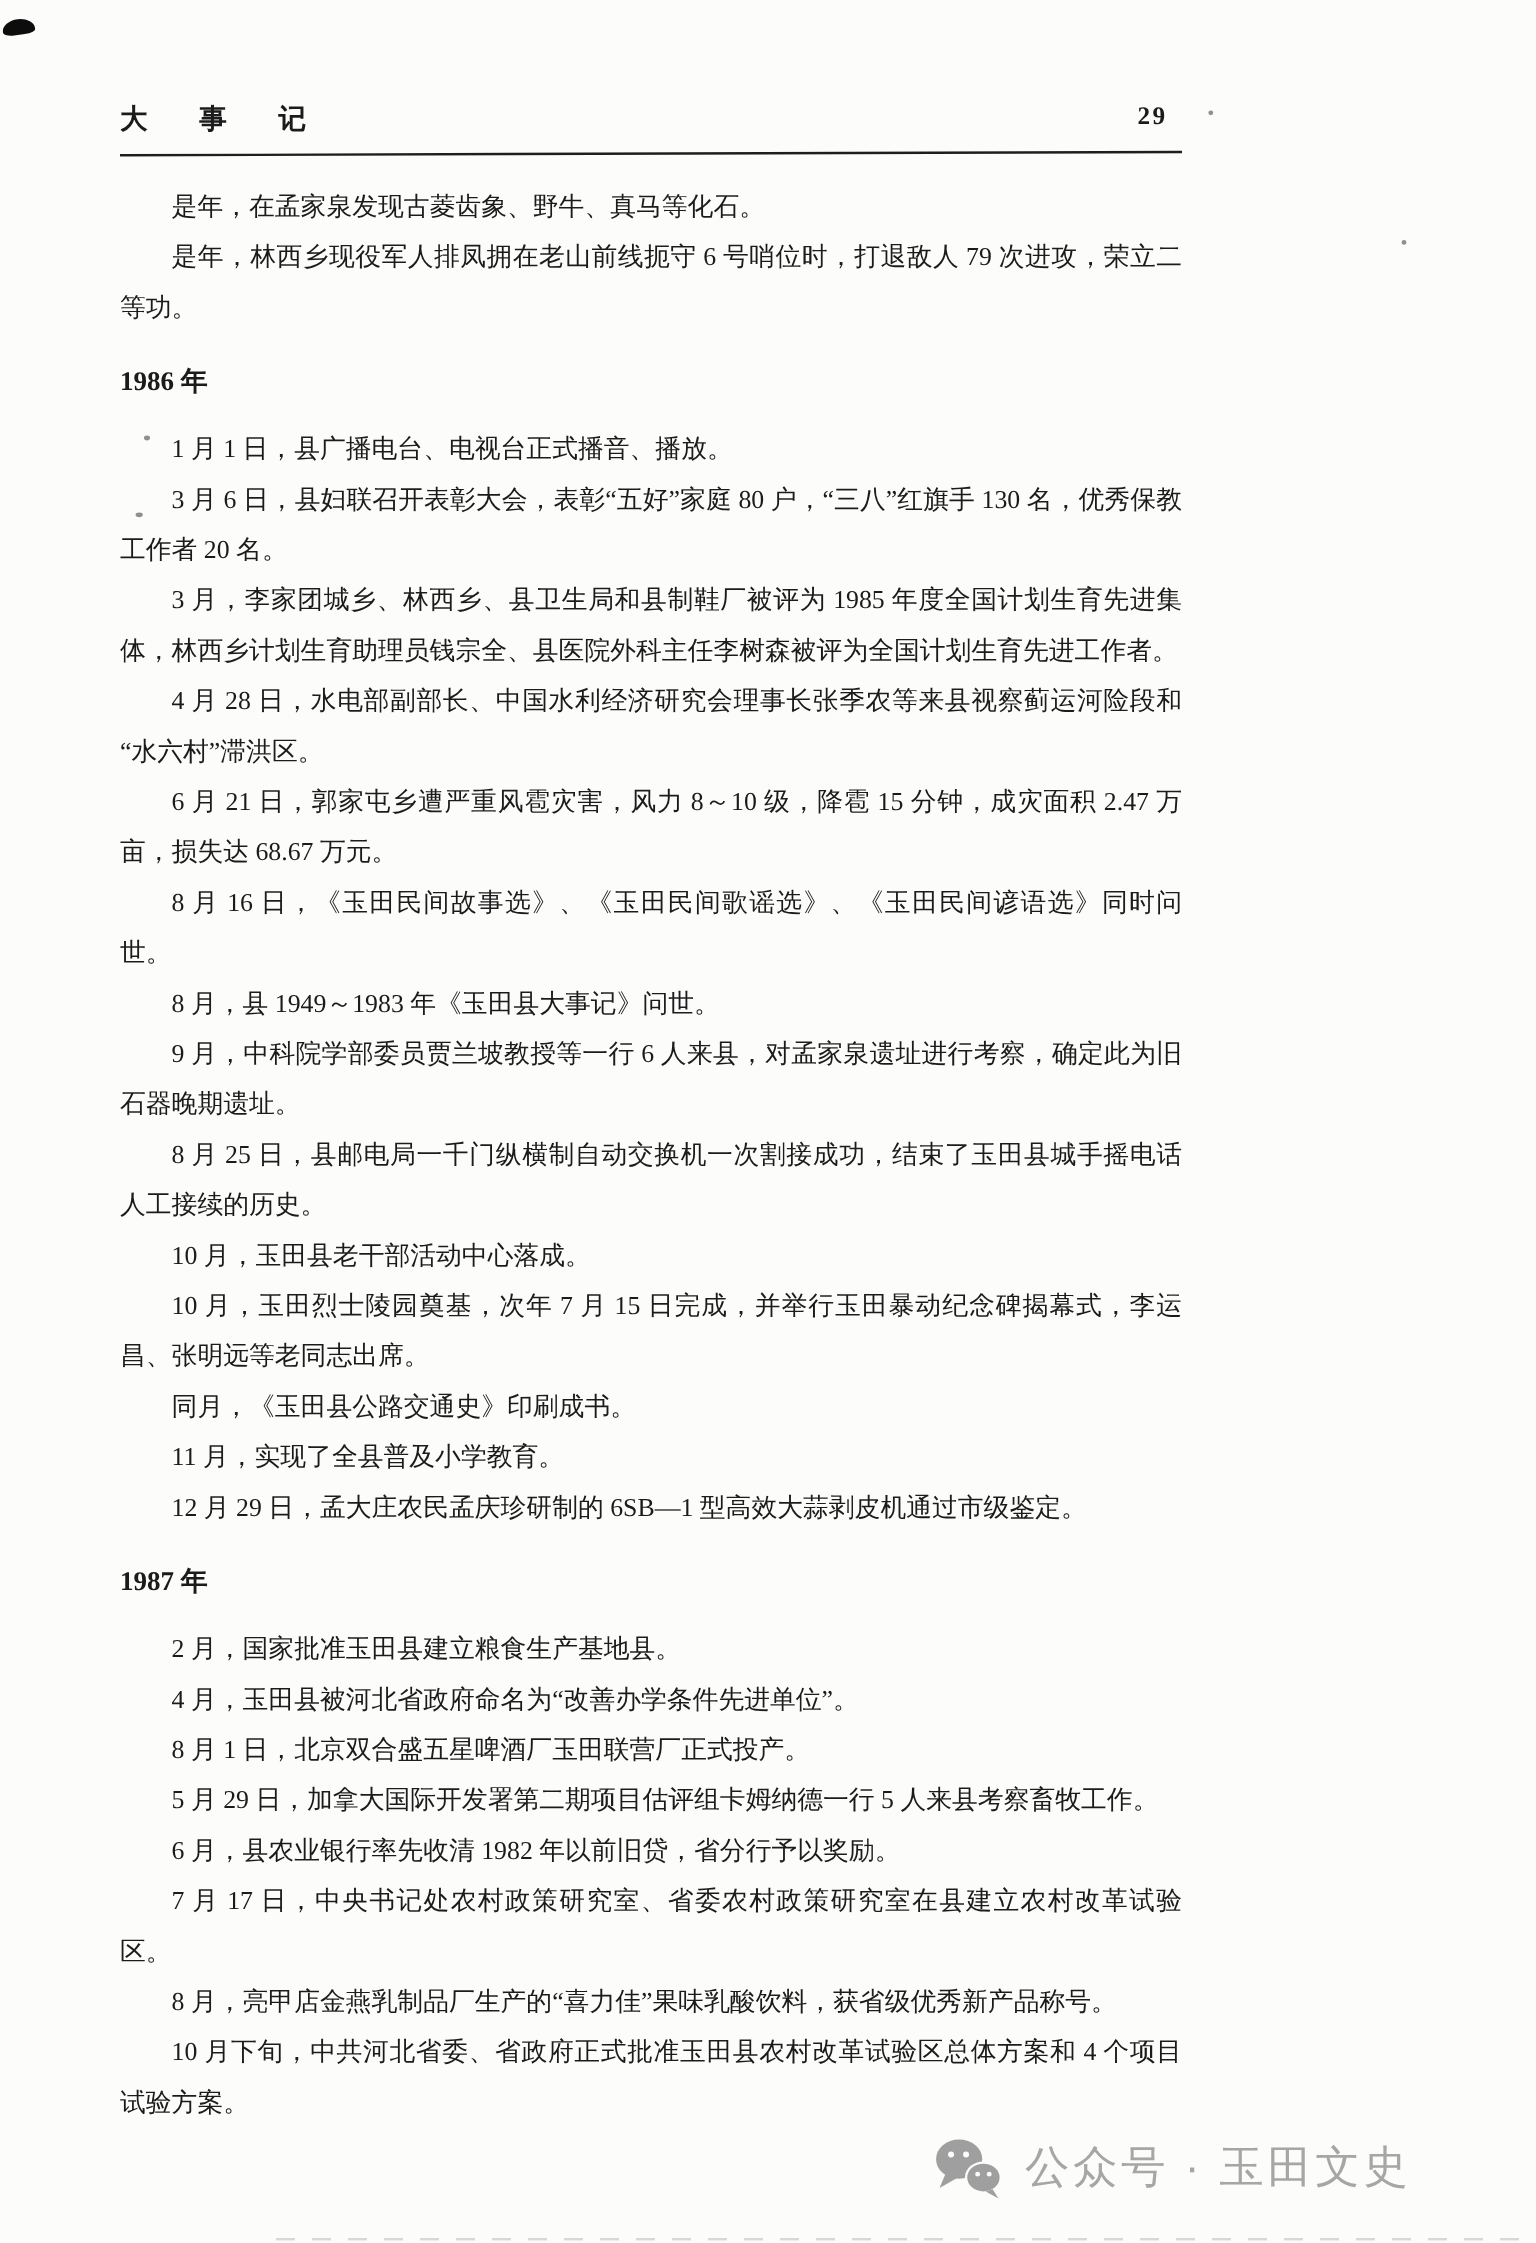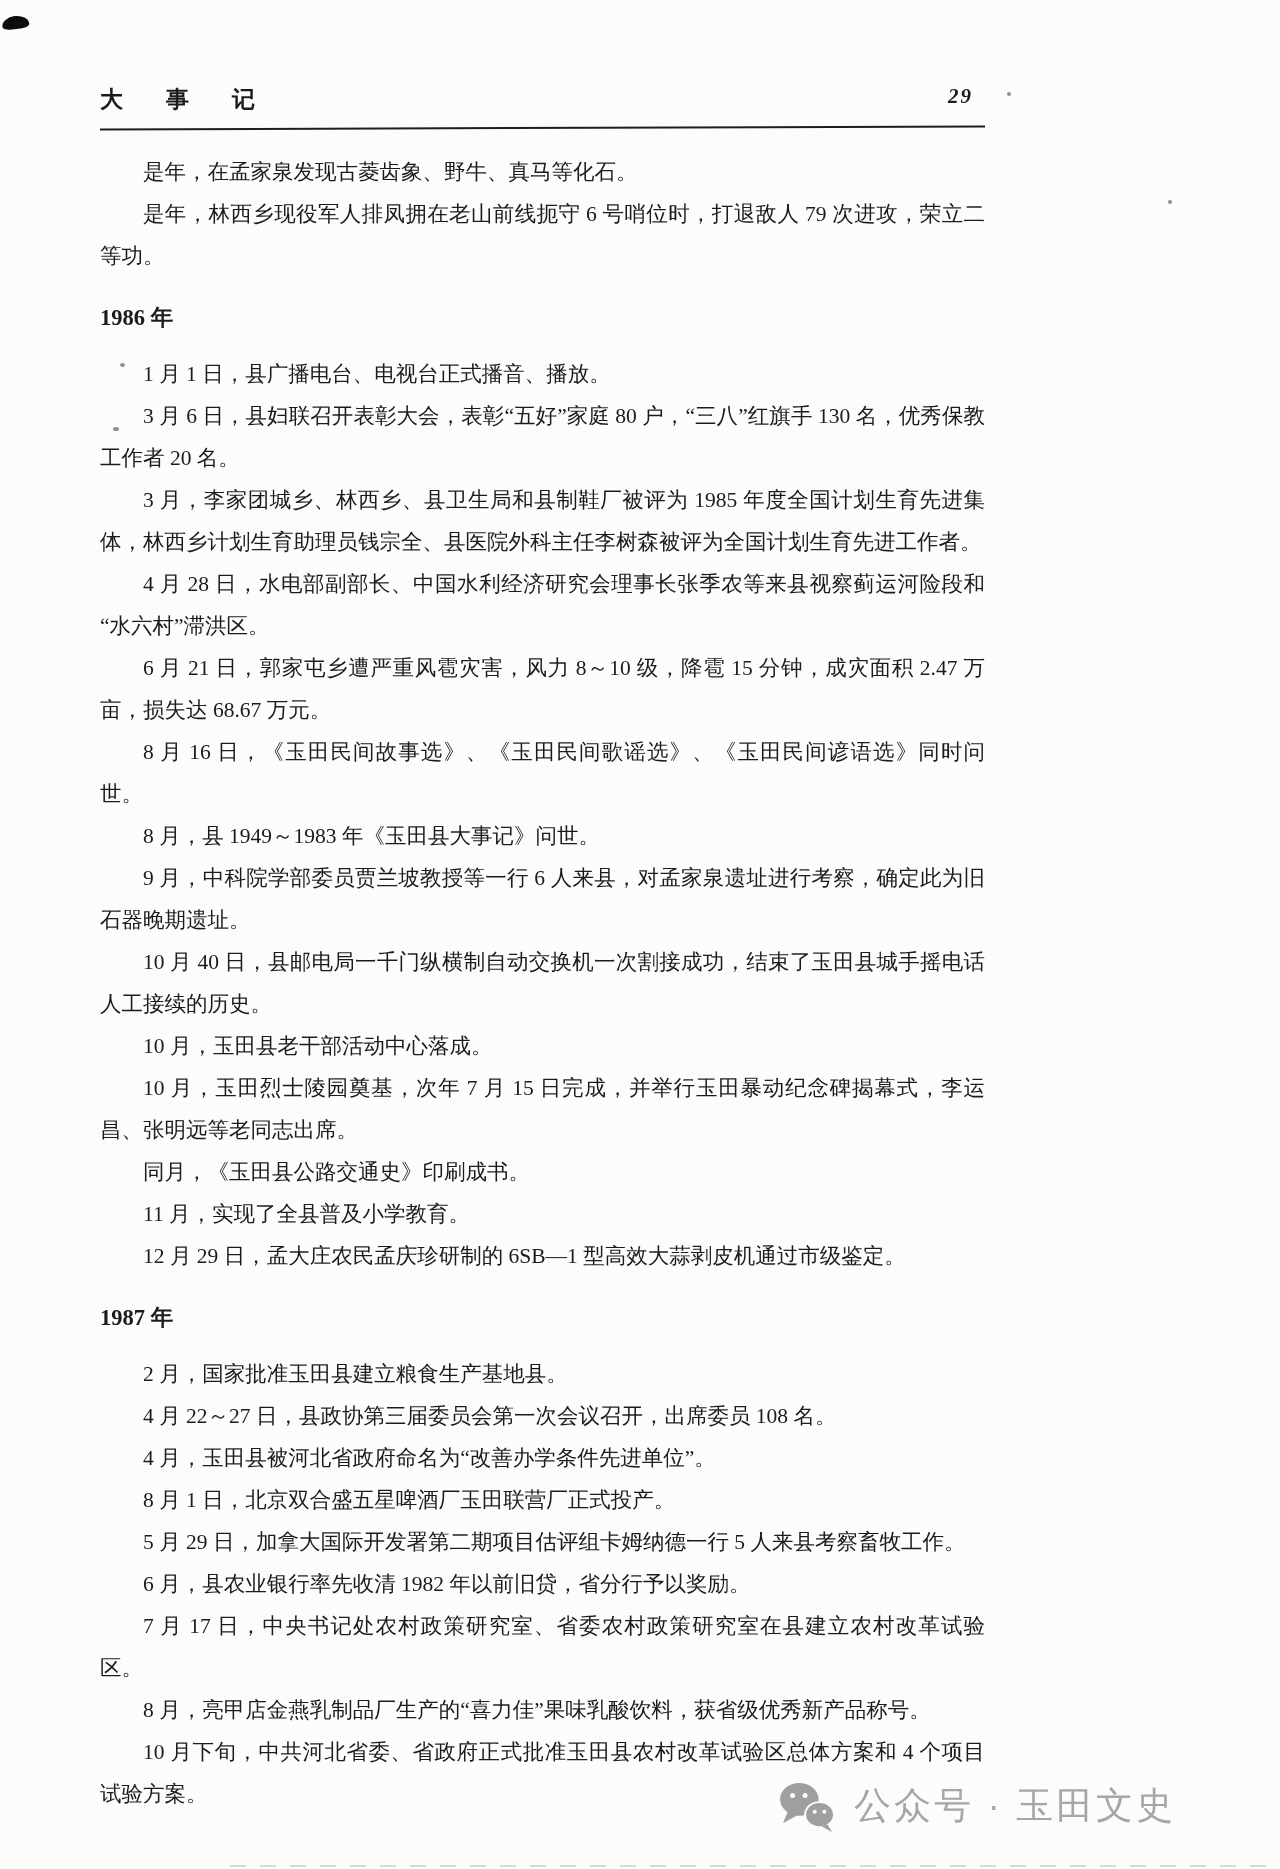--- a/index.html
+++ b/index.html
@@ -39,7 +39,6 @@
     font-size: 21px;
     font-weight: 700;
     letter-spacing: 2px;
-    font-style: italic;
   }
 
   .header-rule {

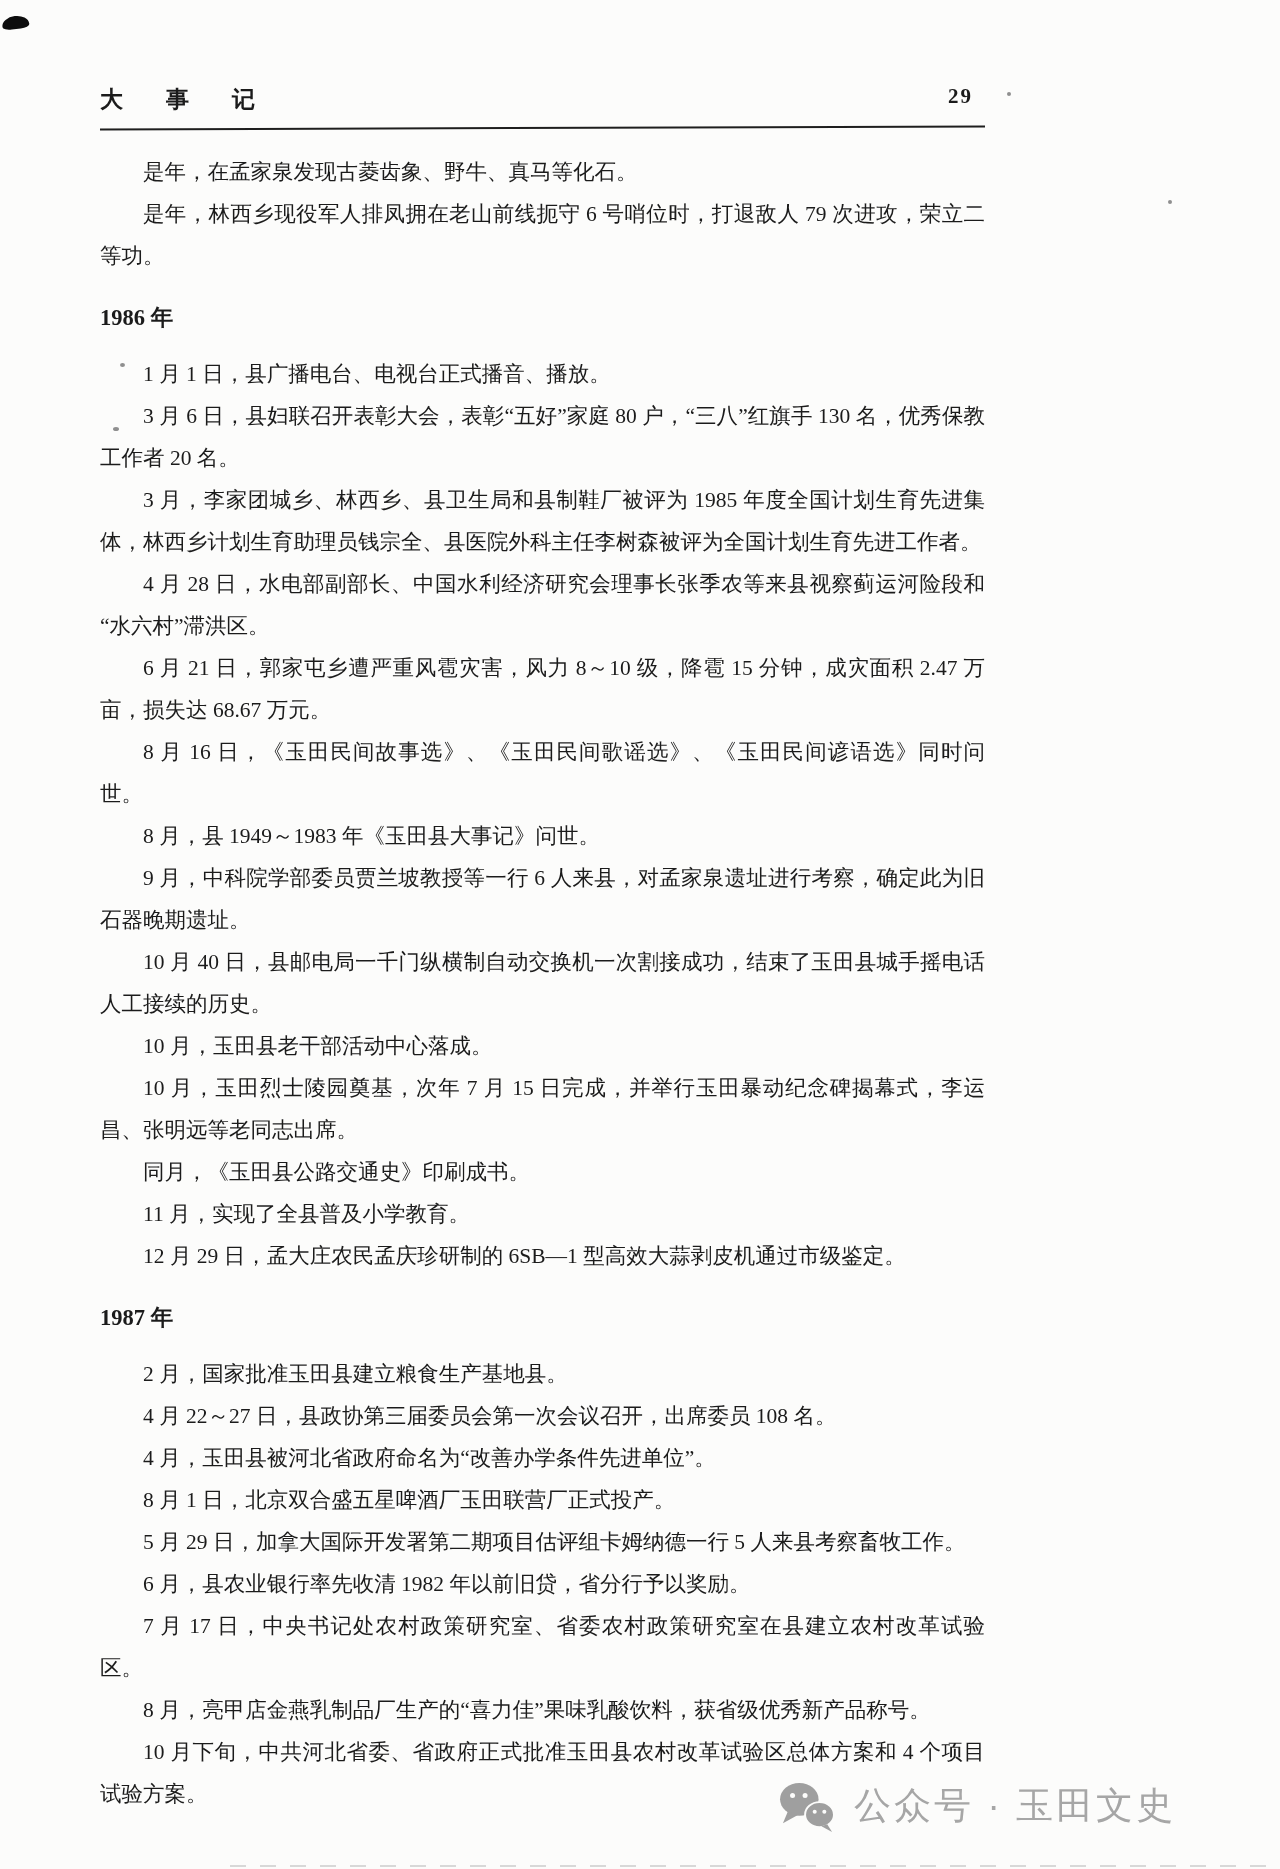--- a/index.html
+++ b/index.html
@@ -124,7 +124,7 @@
         <p class="event">8 月 16 日，《玉田民间故事选》、《玉田民间歌谣选》、《玉田民间谚语选》同时问世。</p>
         <p class="event">8 月，县 1949～1983 年《玉田县大事记》问世。</p>
         <p class="event">9 月，中科院学部委员贾兰坡教授等一行 6 人来县，对孟家泉遗址进行考察，确定此为旧石器晚期遗址。</p>
-        <p class="event">10 月 40 日，县邮电局一千门纵横制自动交换机一次割接成功，结束了玉田县城手摇电话人工接续的历史。</p>
+        <p class="event">8 月 25 日，县邮电局一千门纵横制自动交换机一次割接成功，结束了玉田县城手摇电话人工接续的历史。</p>
         <p class="event">10 月，玉田县老干部活动中心落成。</p>
         <p class="event">10 月，玉田烈士陵园奠基，次年 7 月 15 日完成，并举行玉田暴动纪念碑揭幕式，李运昌、张明远等老同志出席。</p>
         <p class="event">同月，《玉田县公路交通史》印刷成书。</p>

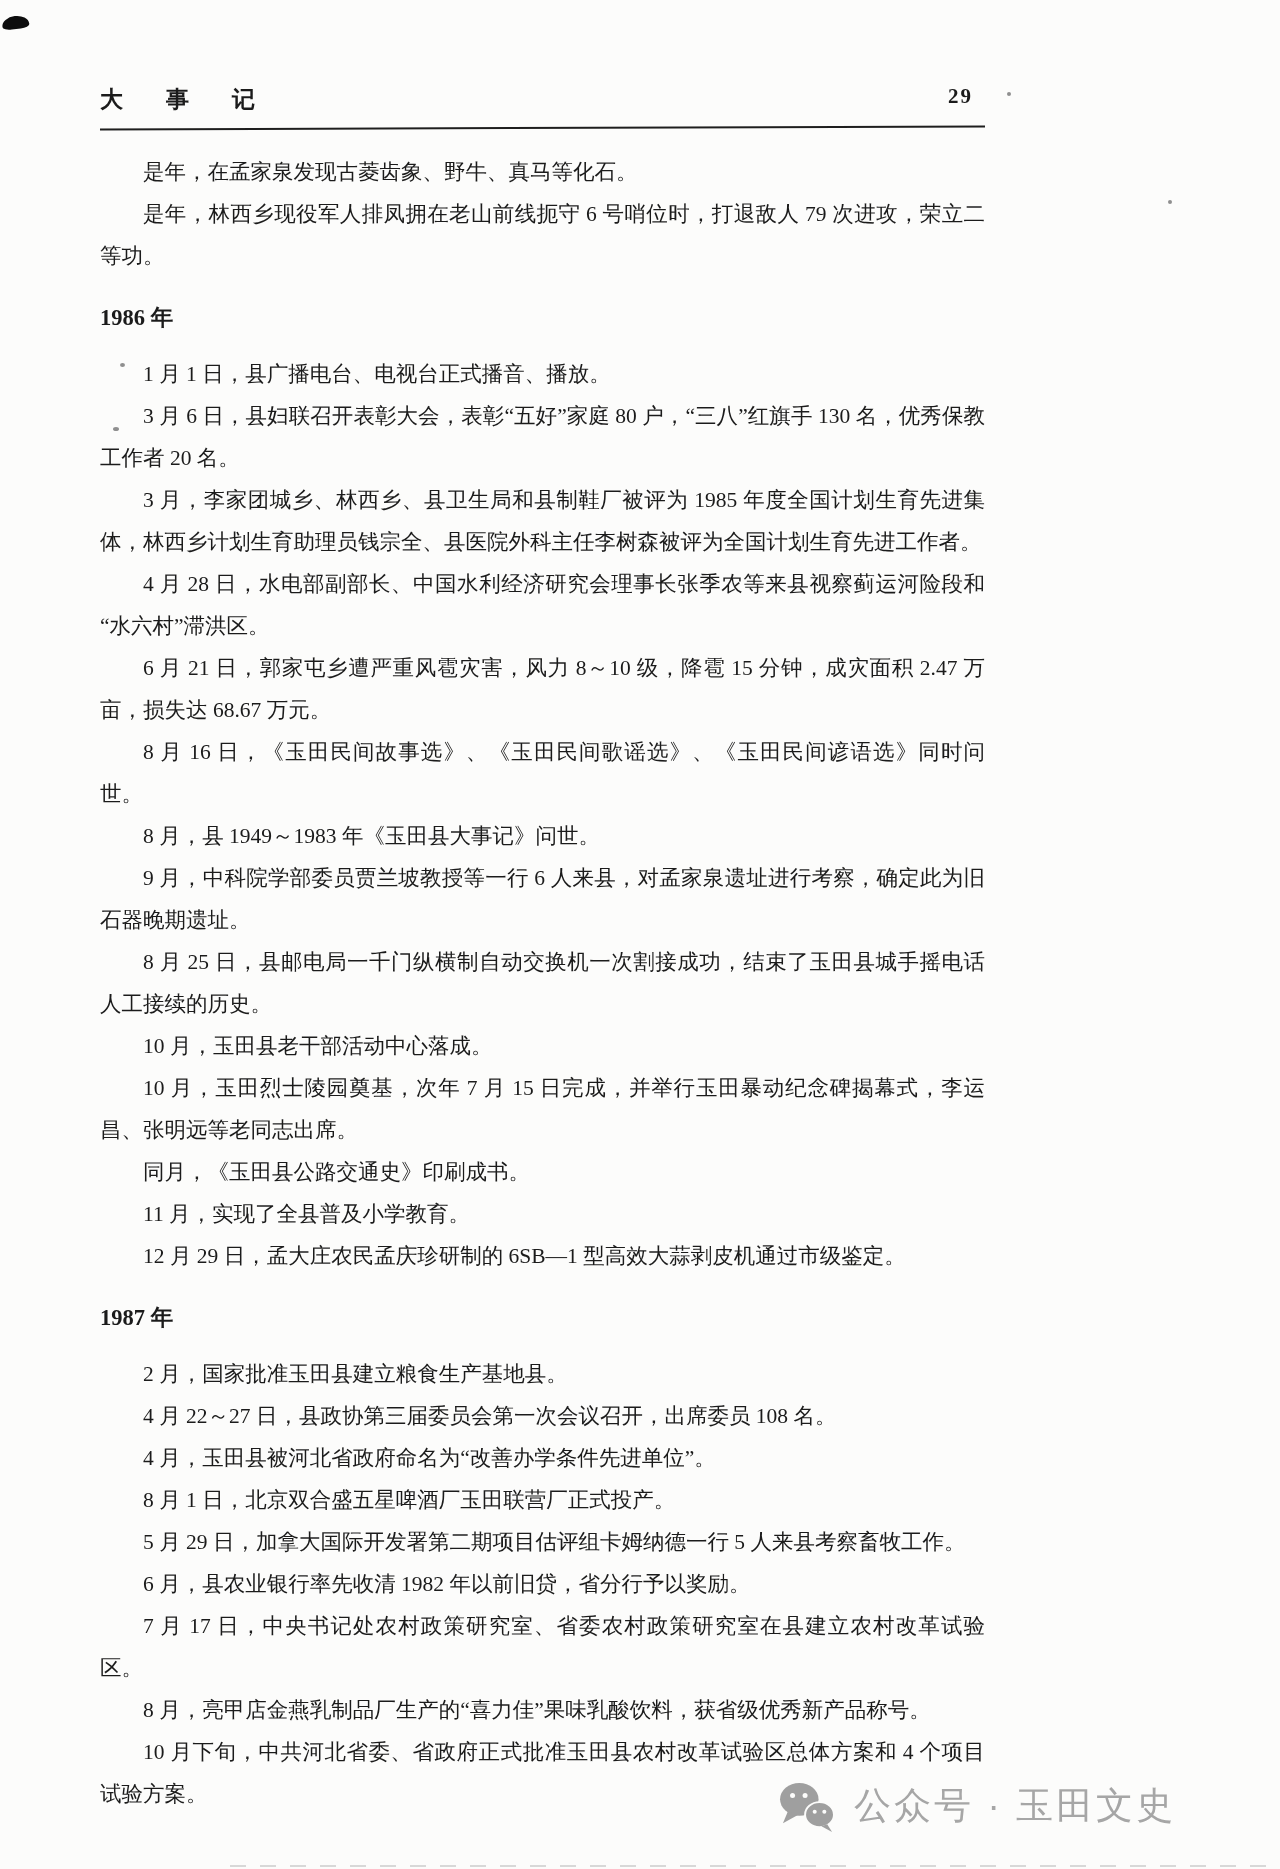--- a/index.html
+++ b/index.html
@@ -132,7 +132,6 @@
         <p class="event">12 月 29 日，孟大庄农民孟庆珍研制的 6SB—1 型高效大蒜剥皮机通过市级鉴定。</p>
         <h2 class="year-heading">1987 年</h2>
         <p class="event">2 月，国家批准玉田县建立粮食生产基地县。</p>
-        <p class="event">4 月 22～27 日，县政协第三届委员会第一次会议召开，出席委员 108 名。</p>
         <p class="event">4 月，玉田县被河北省政府命名为“改善办学条件先进单位”。</p>
         <p class="event">8 月 1 日，北京双合盛五星啤酒厂玉田联营厂正式投产。</p>
         <p class="event">5 月 29 日，加拿大国际开发署第二期项目估评组卡姆纳德一行 5 人来县考察畜牧工作。</p>

